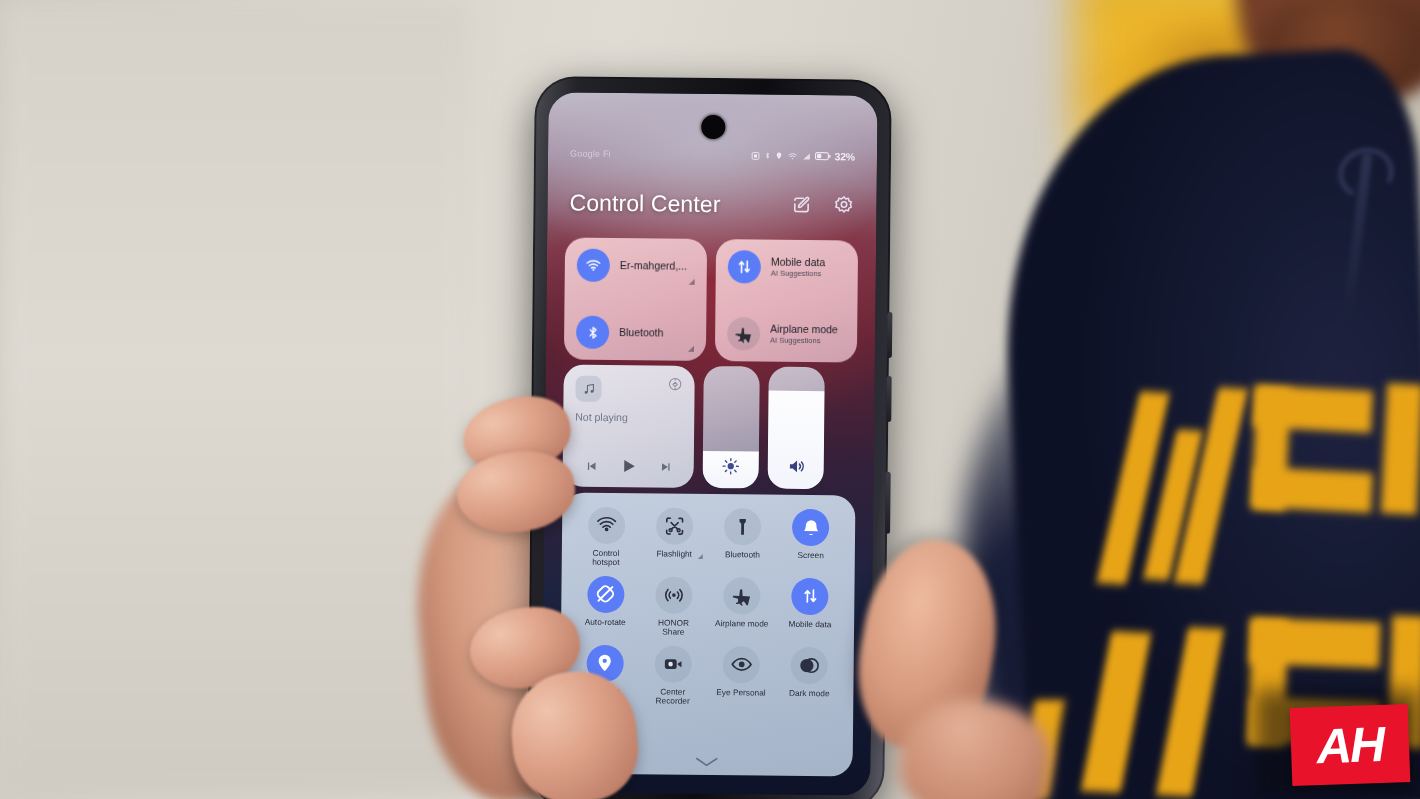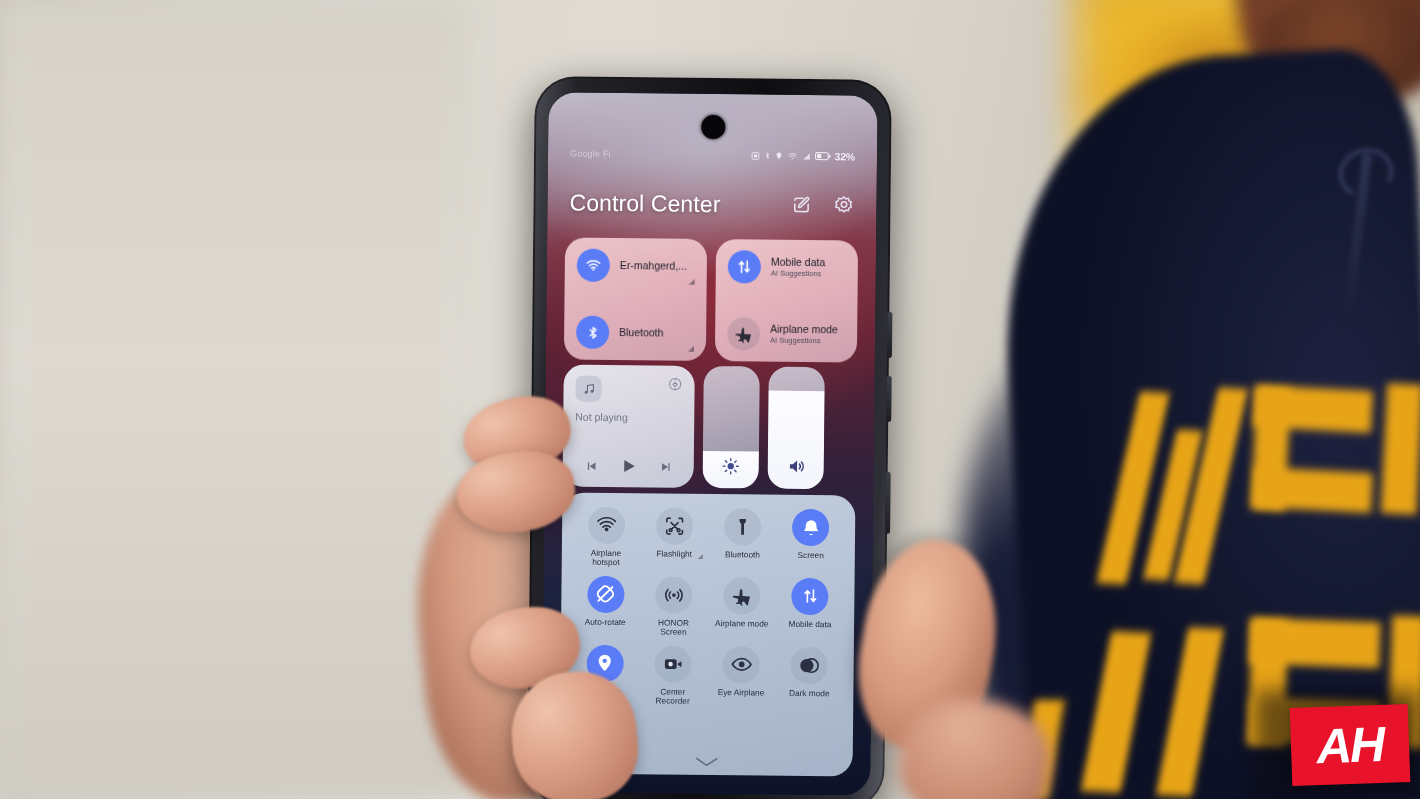--- a/index.html
+++ b/index.html
@@ -410,7 +410,7 @@
                   <path d="M2 7.2a14.5 14.5 0 0120 0" stroke="#2b3142" stroke-width="1.9" fill="none" stroke-linecap="round"></path>
                 </svg>
               </div>
-              <div class="tlabel">Airplane hotspot</div>
+              <div class="tlabel">Control hotspot</div>
             </div>
             <div class="tcell">
               <div class="tico t-off">

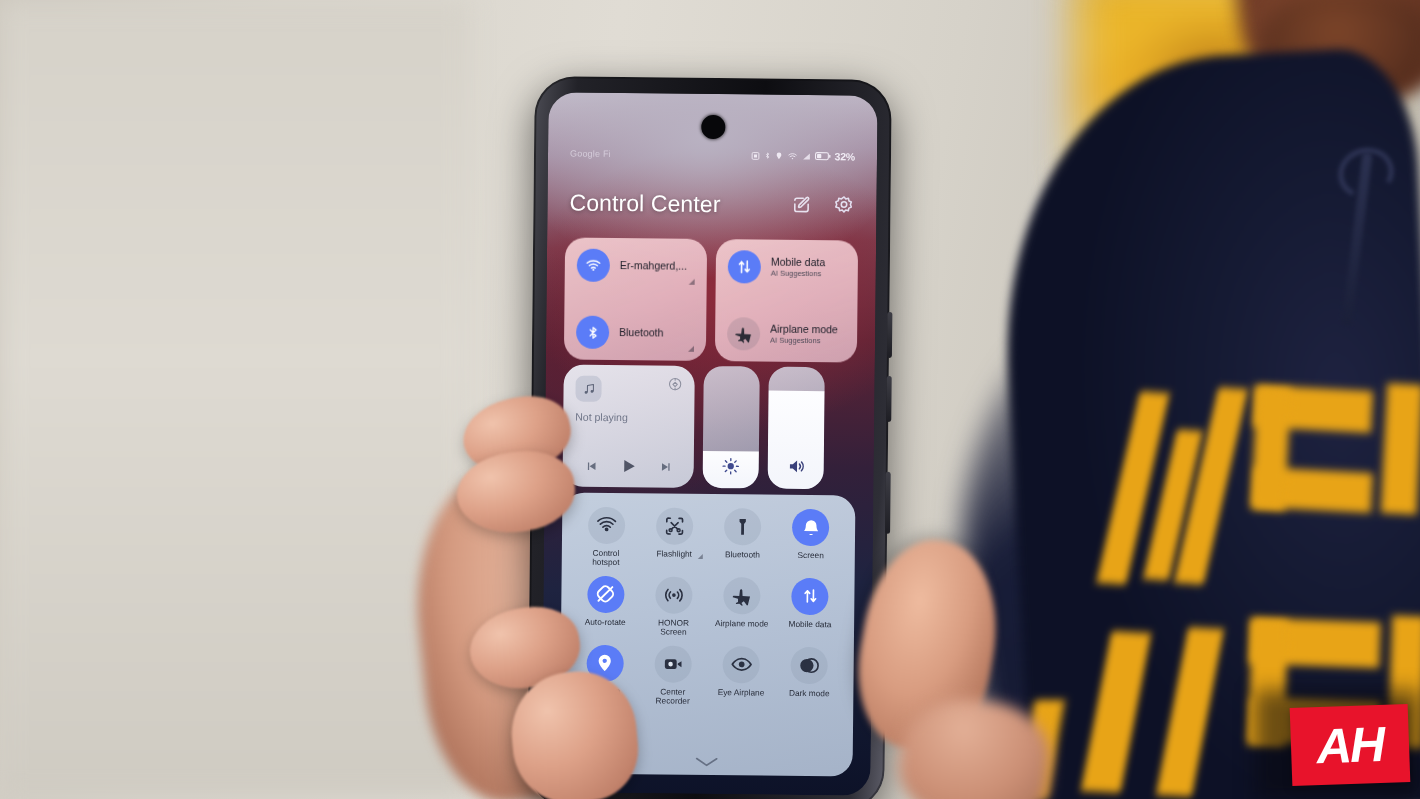--- a/index.html
+++ b/index.html
@@ -458,7 +458,7 @@
                   <path d="M5.2 5.6a9.3 9.3 0 000 12.8M18.8 5.6a9.3 9.3 0 010 12.8" stroke="#2b3142" stroke-width="1.9" fill="none" stroke-linecap="round"></path>
                 </svg>
               </div>
-              <div class="tlabel">HONOR Screen</div>
+              <div class="tlabel">HONOR Share</div>
             </div>
             <div class="tcell">
               <div class="tico t-off">

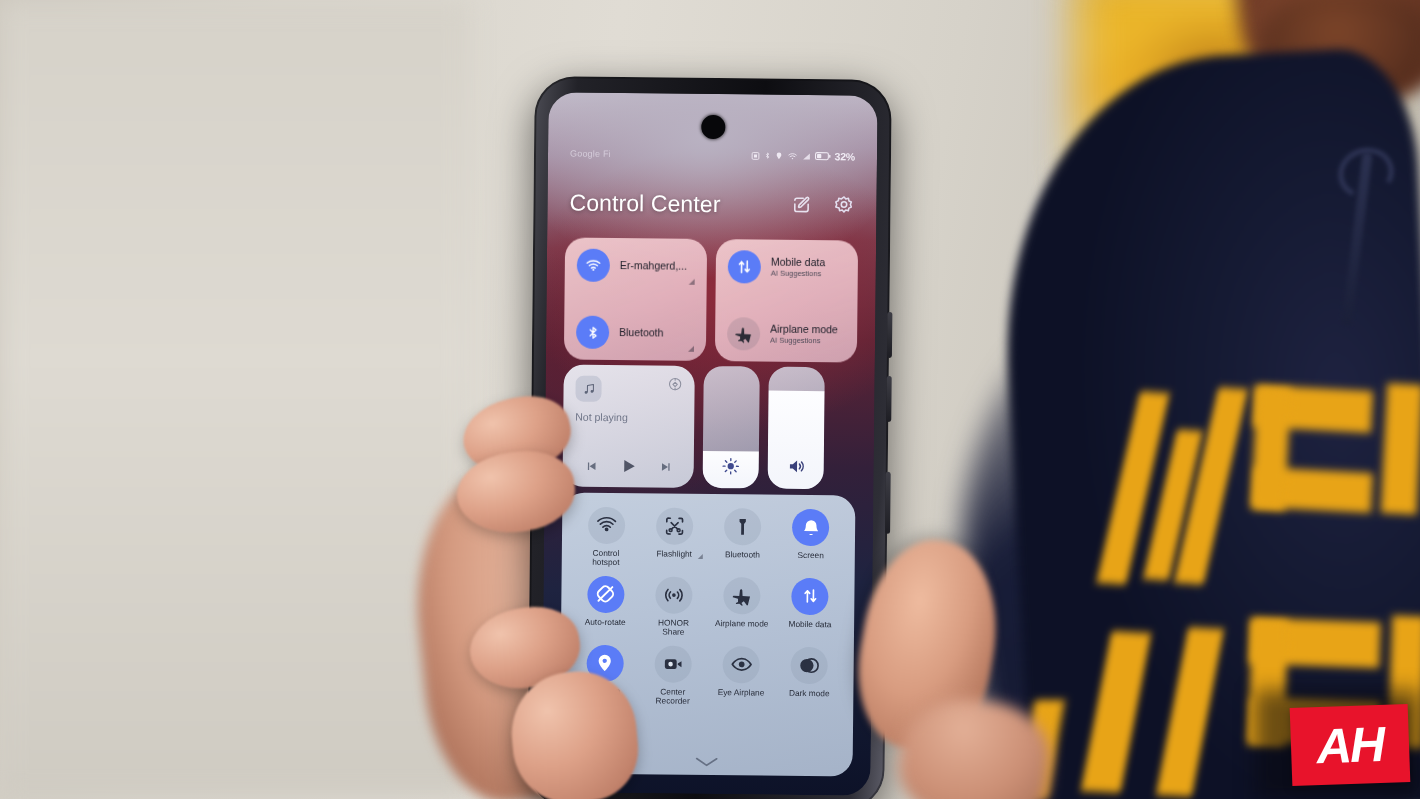--- a/index.html
+++ b/index.html
@@ -503,7 +503,7 @@
                   <circle cx="12" cy="12" r="3.1" fill="#2b3142"></circle>
                 </svg>
               </div>
-              <div class="tlabel">Eye Airplane</div>
+              <div class="tlabel">Eye Personal</div>
             </div>
             <div class="tcell">
               <div class="tico t-off">

